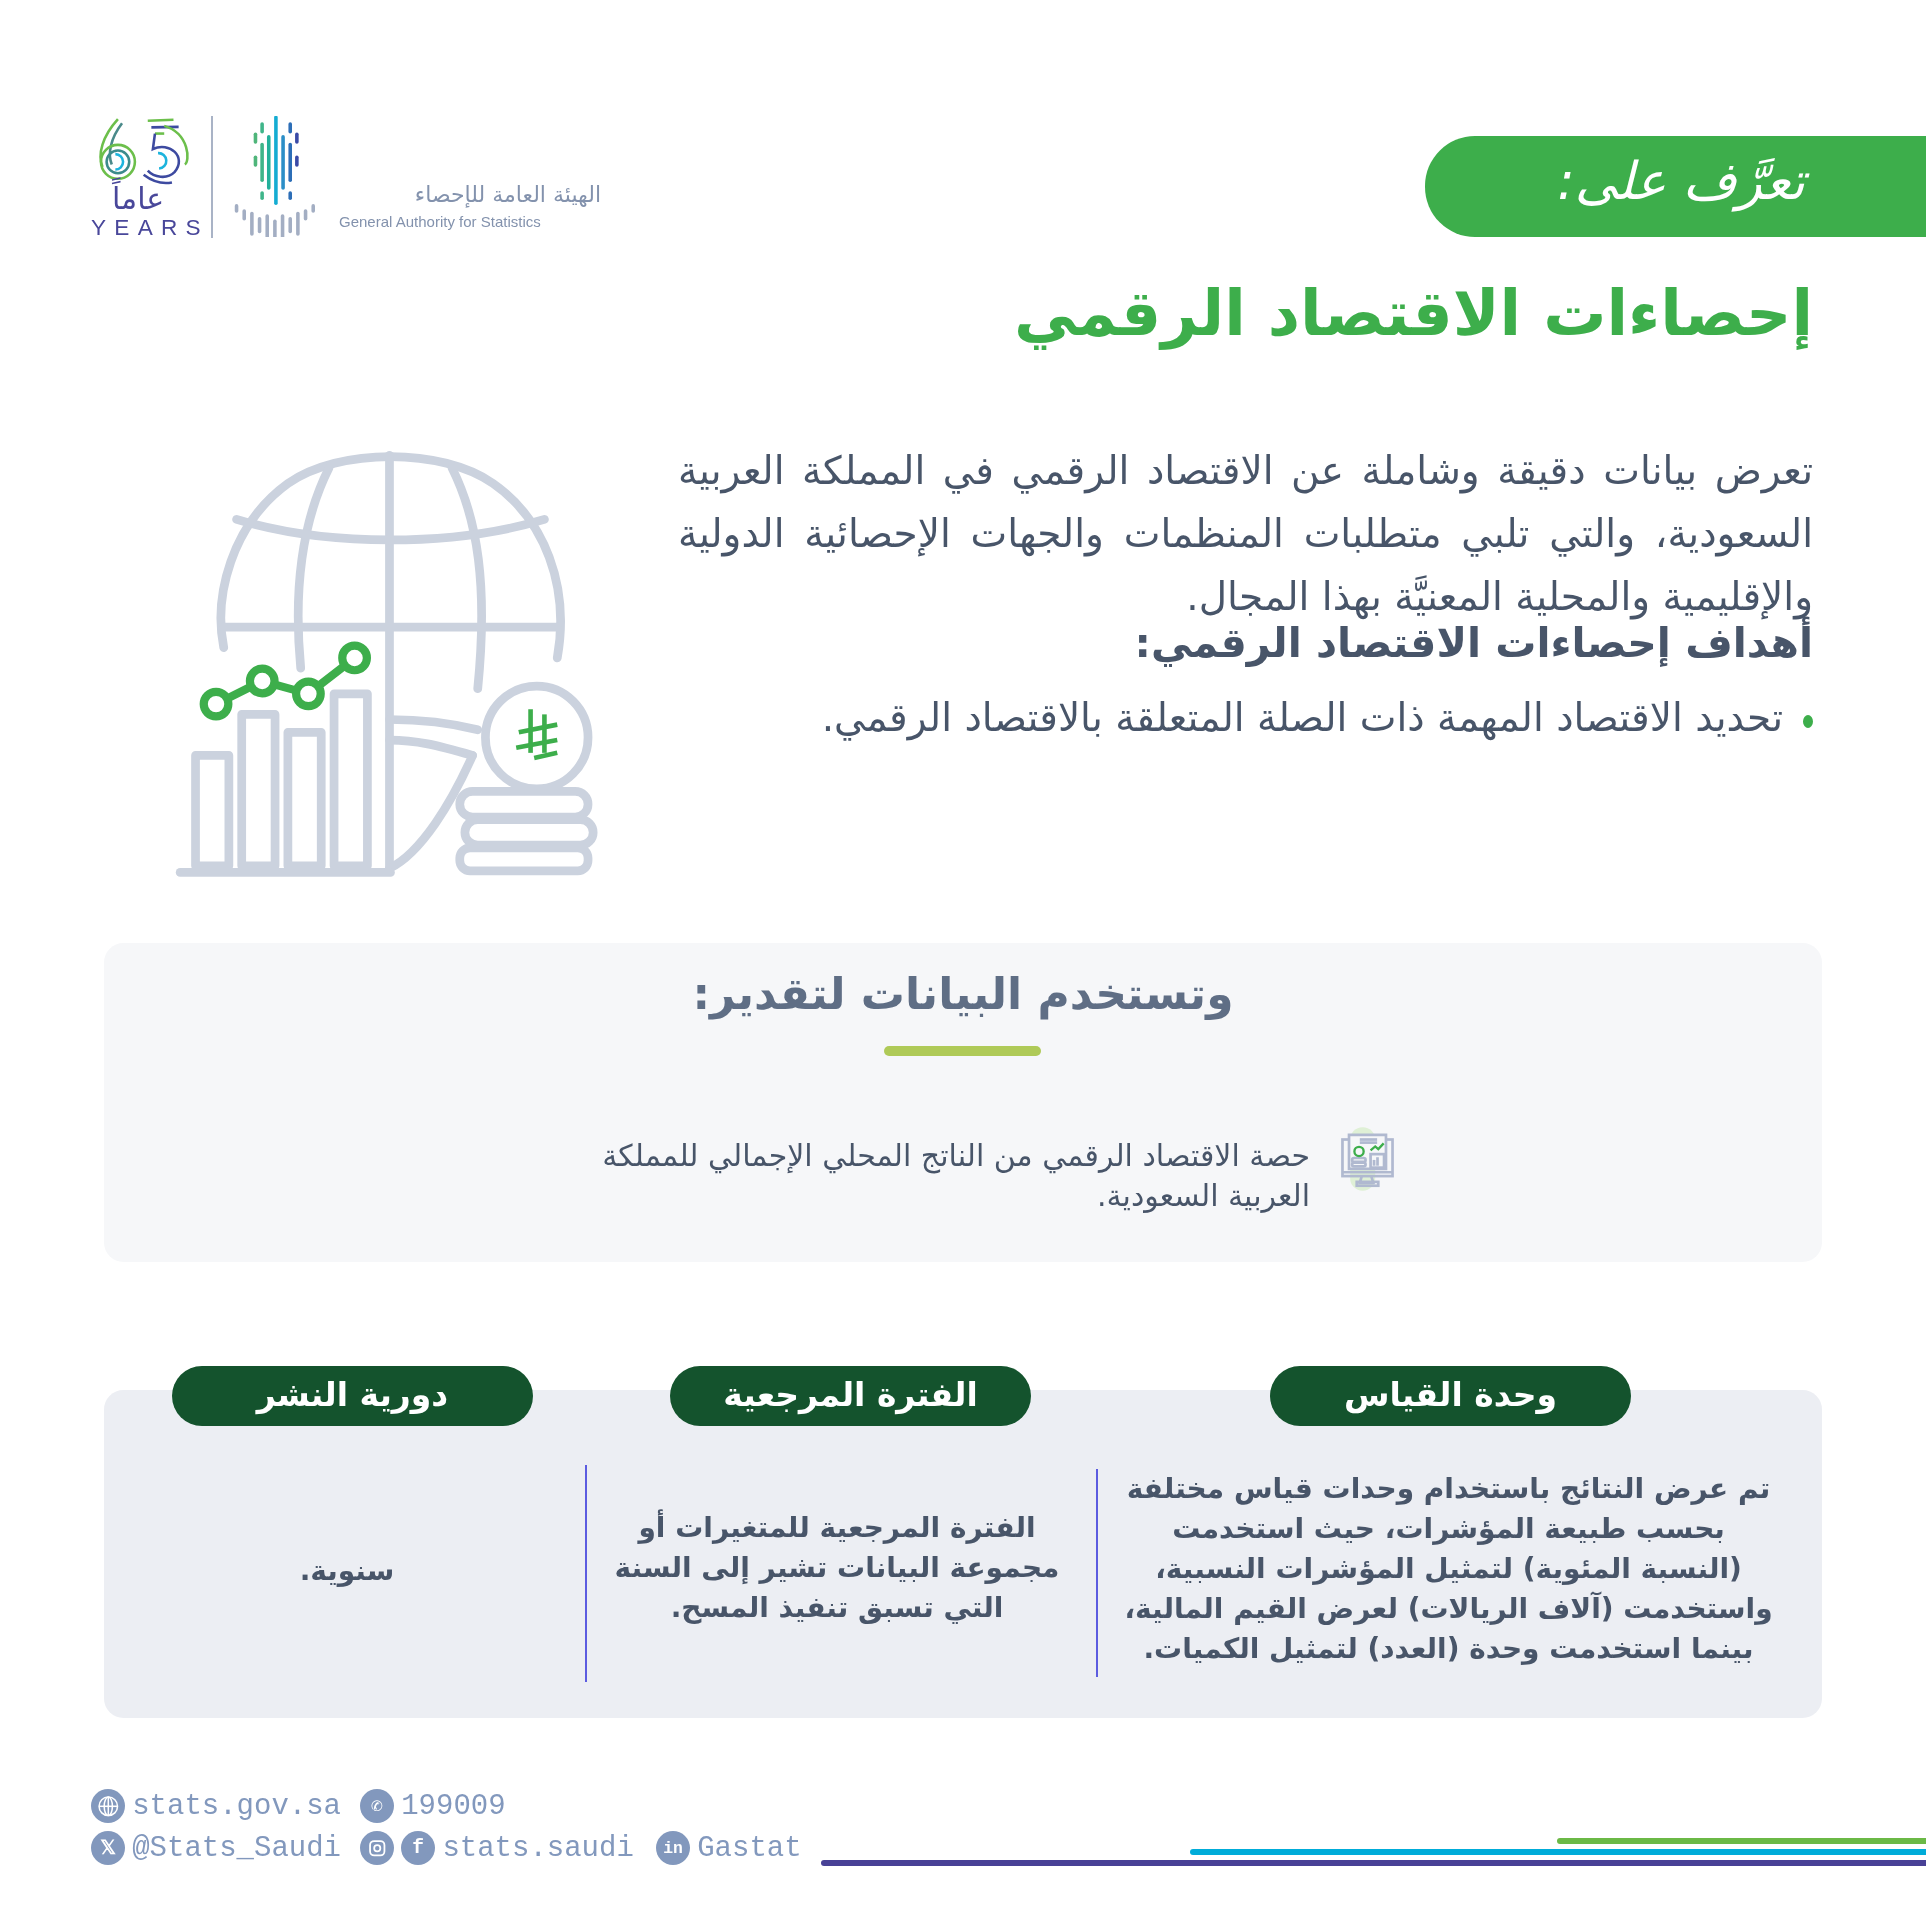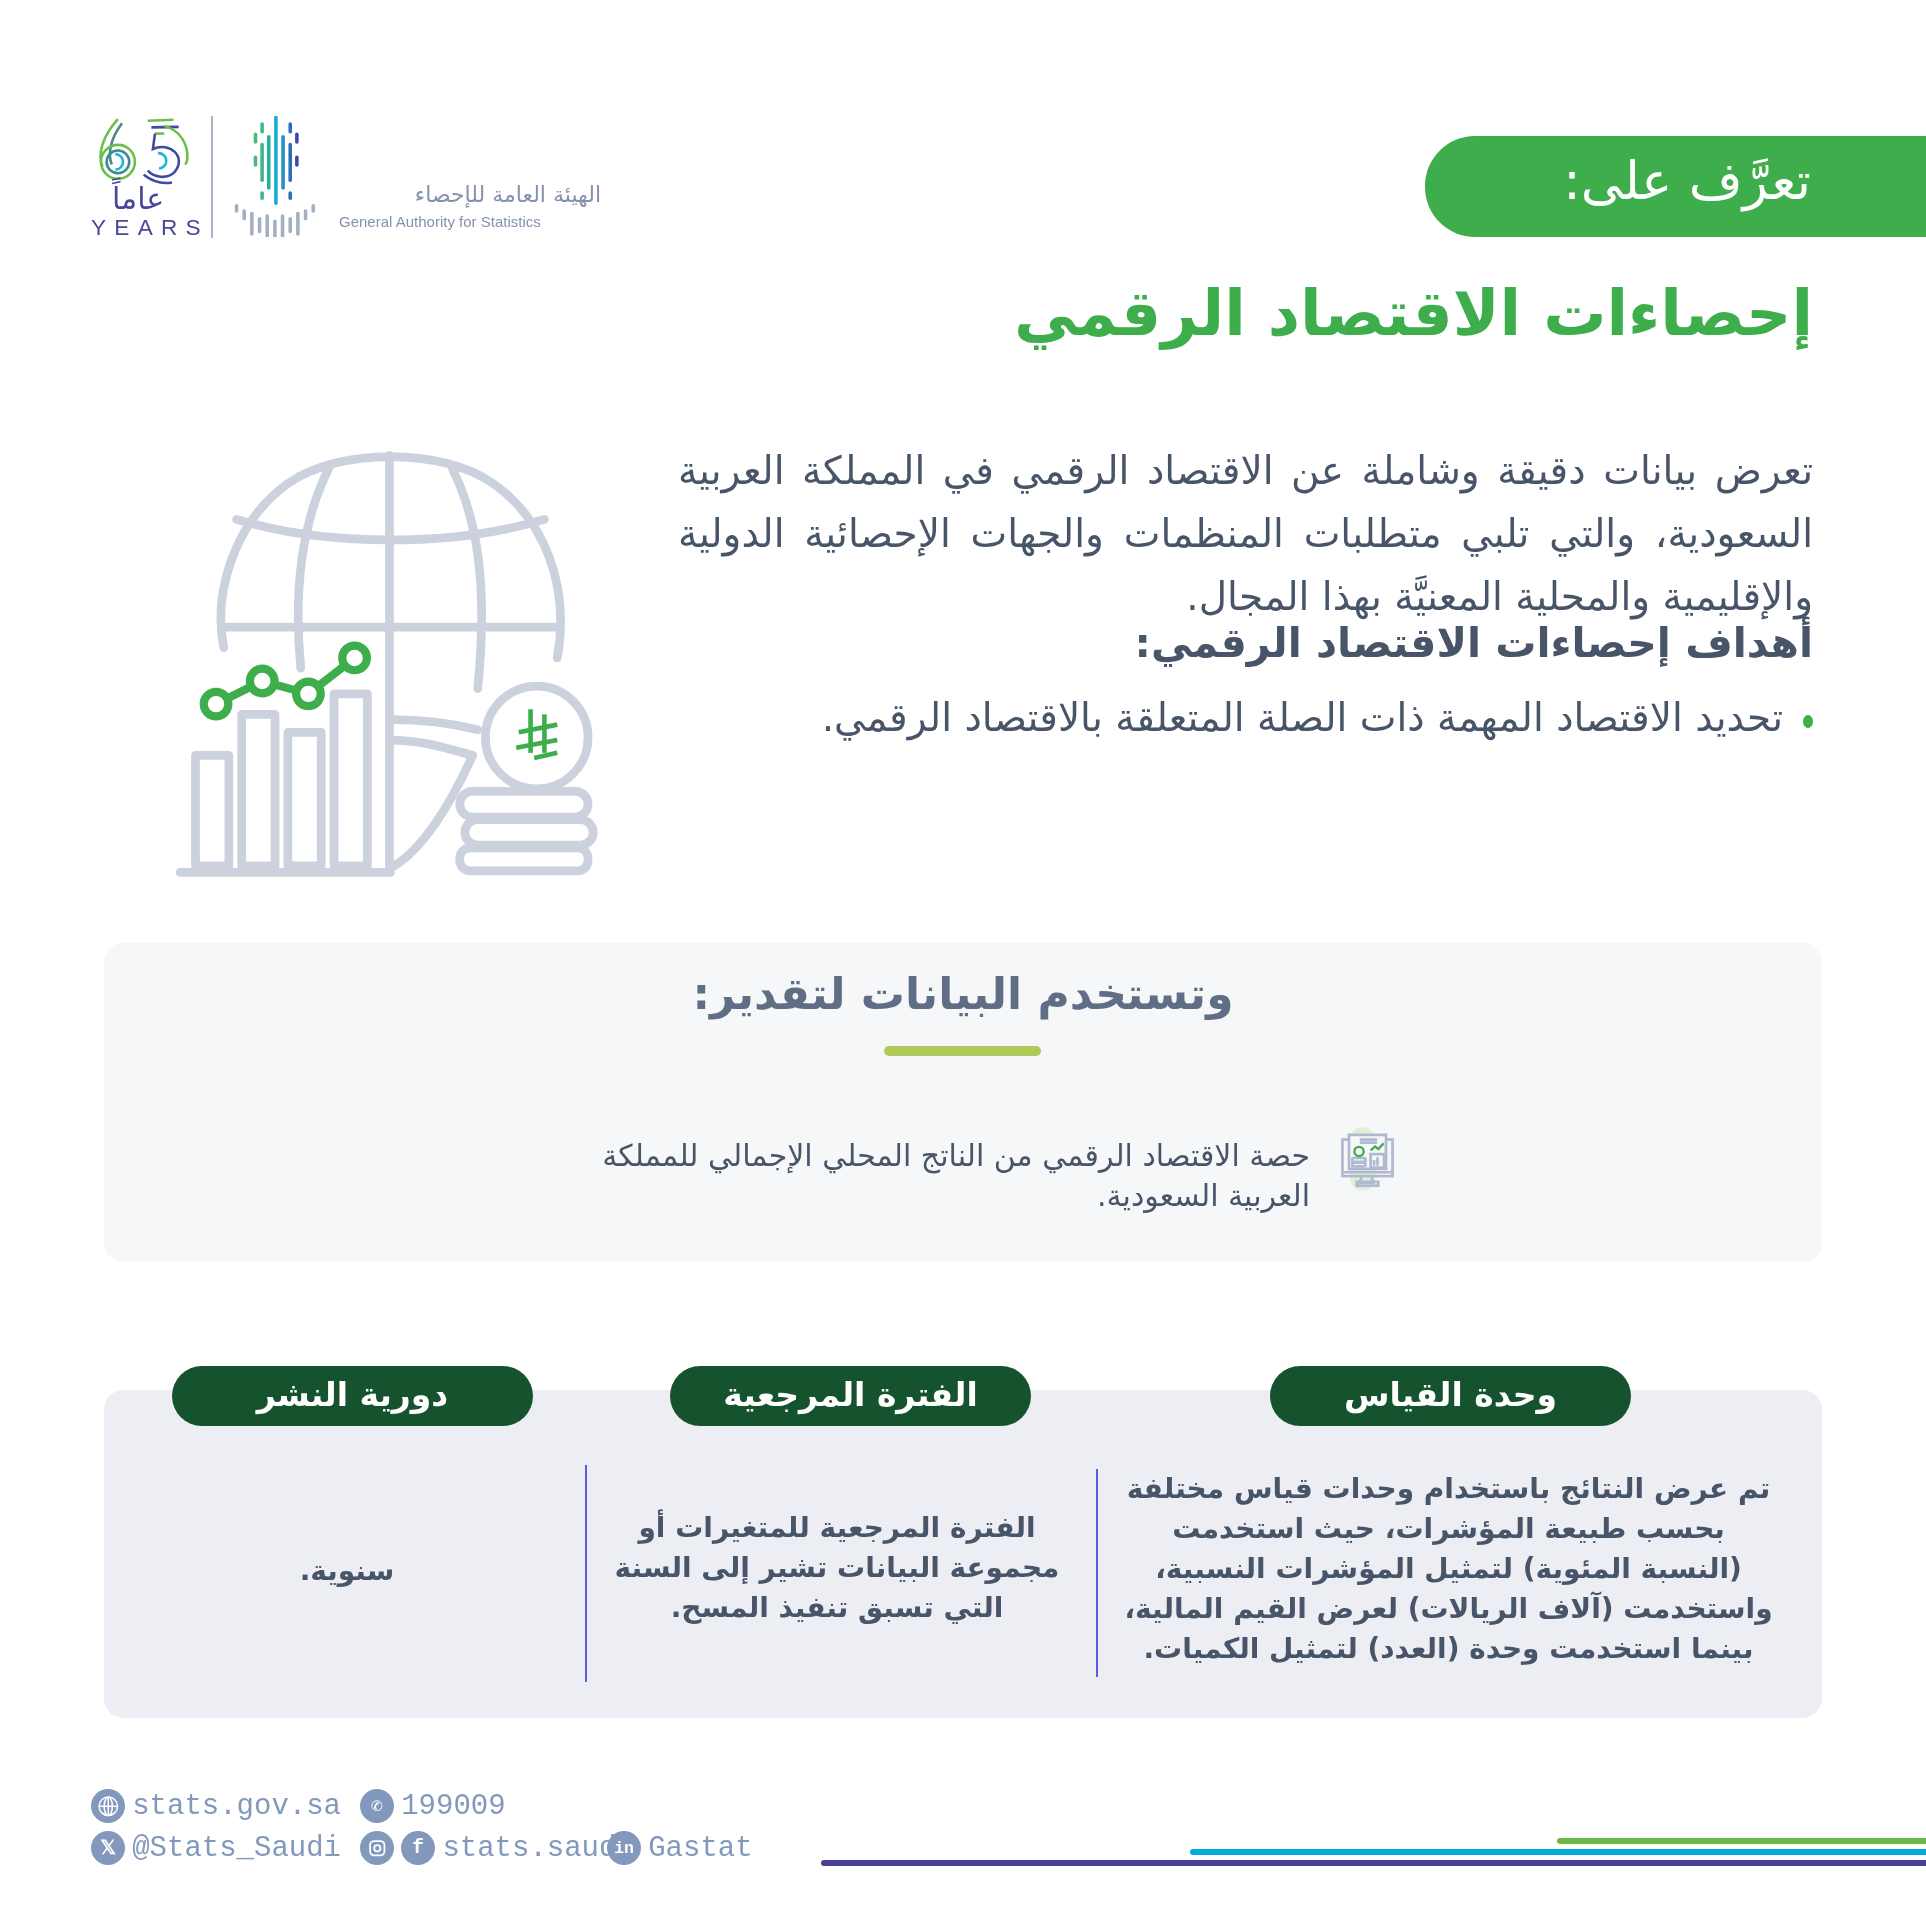--- a/index.html
+++ b/index.html
@@ -20,7 +20,7 @@
 
   
   #intro-pill { left:1425px; top:136px; width:508px; height:101px; background:#3dae4b; border-radius:50px 0 0 50px; }
-  #intro-pill span { position:absolute; right:122px; top:15.4px; font-size:52px; color:#ffffff; direction:rtl; white-space:nowrap; }
+  #intro-pill span { position:absolute; right:128px; top:15.4px; font-size:52px; color:#ffffff; direction:rtl; white-space:nowrap;font-style:italic; }
 
   #main-title { right:113px; top:277px; font-size:63px; font-weight:bold; color:#3dae4b; direction:rtl; white-space:nowrap; }
 

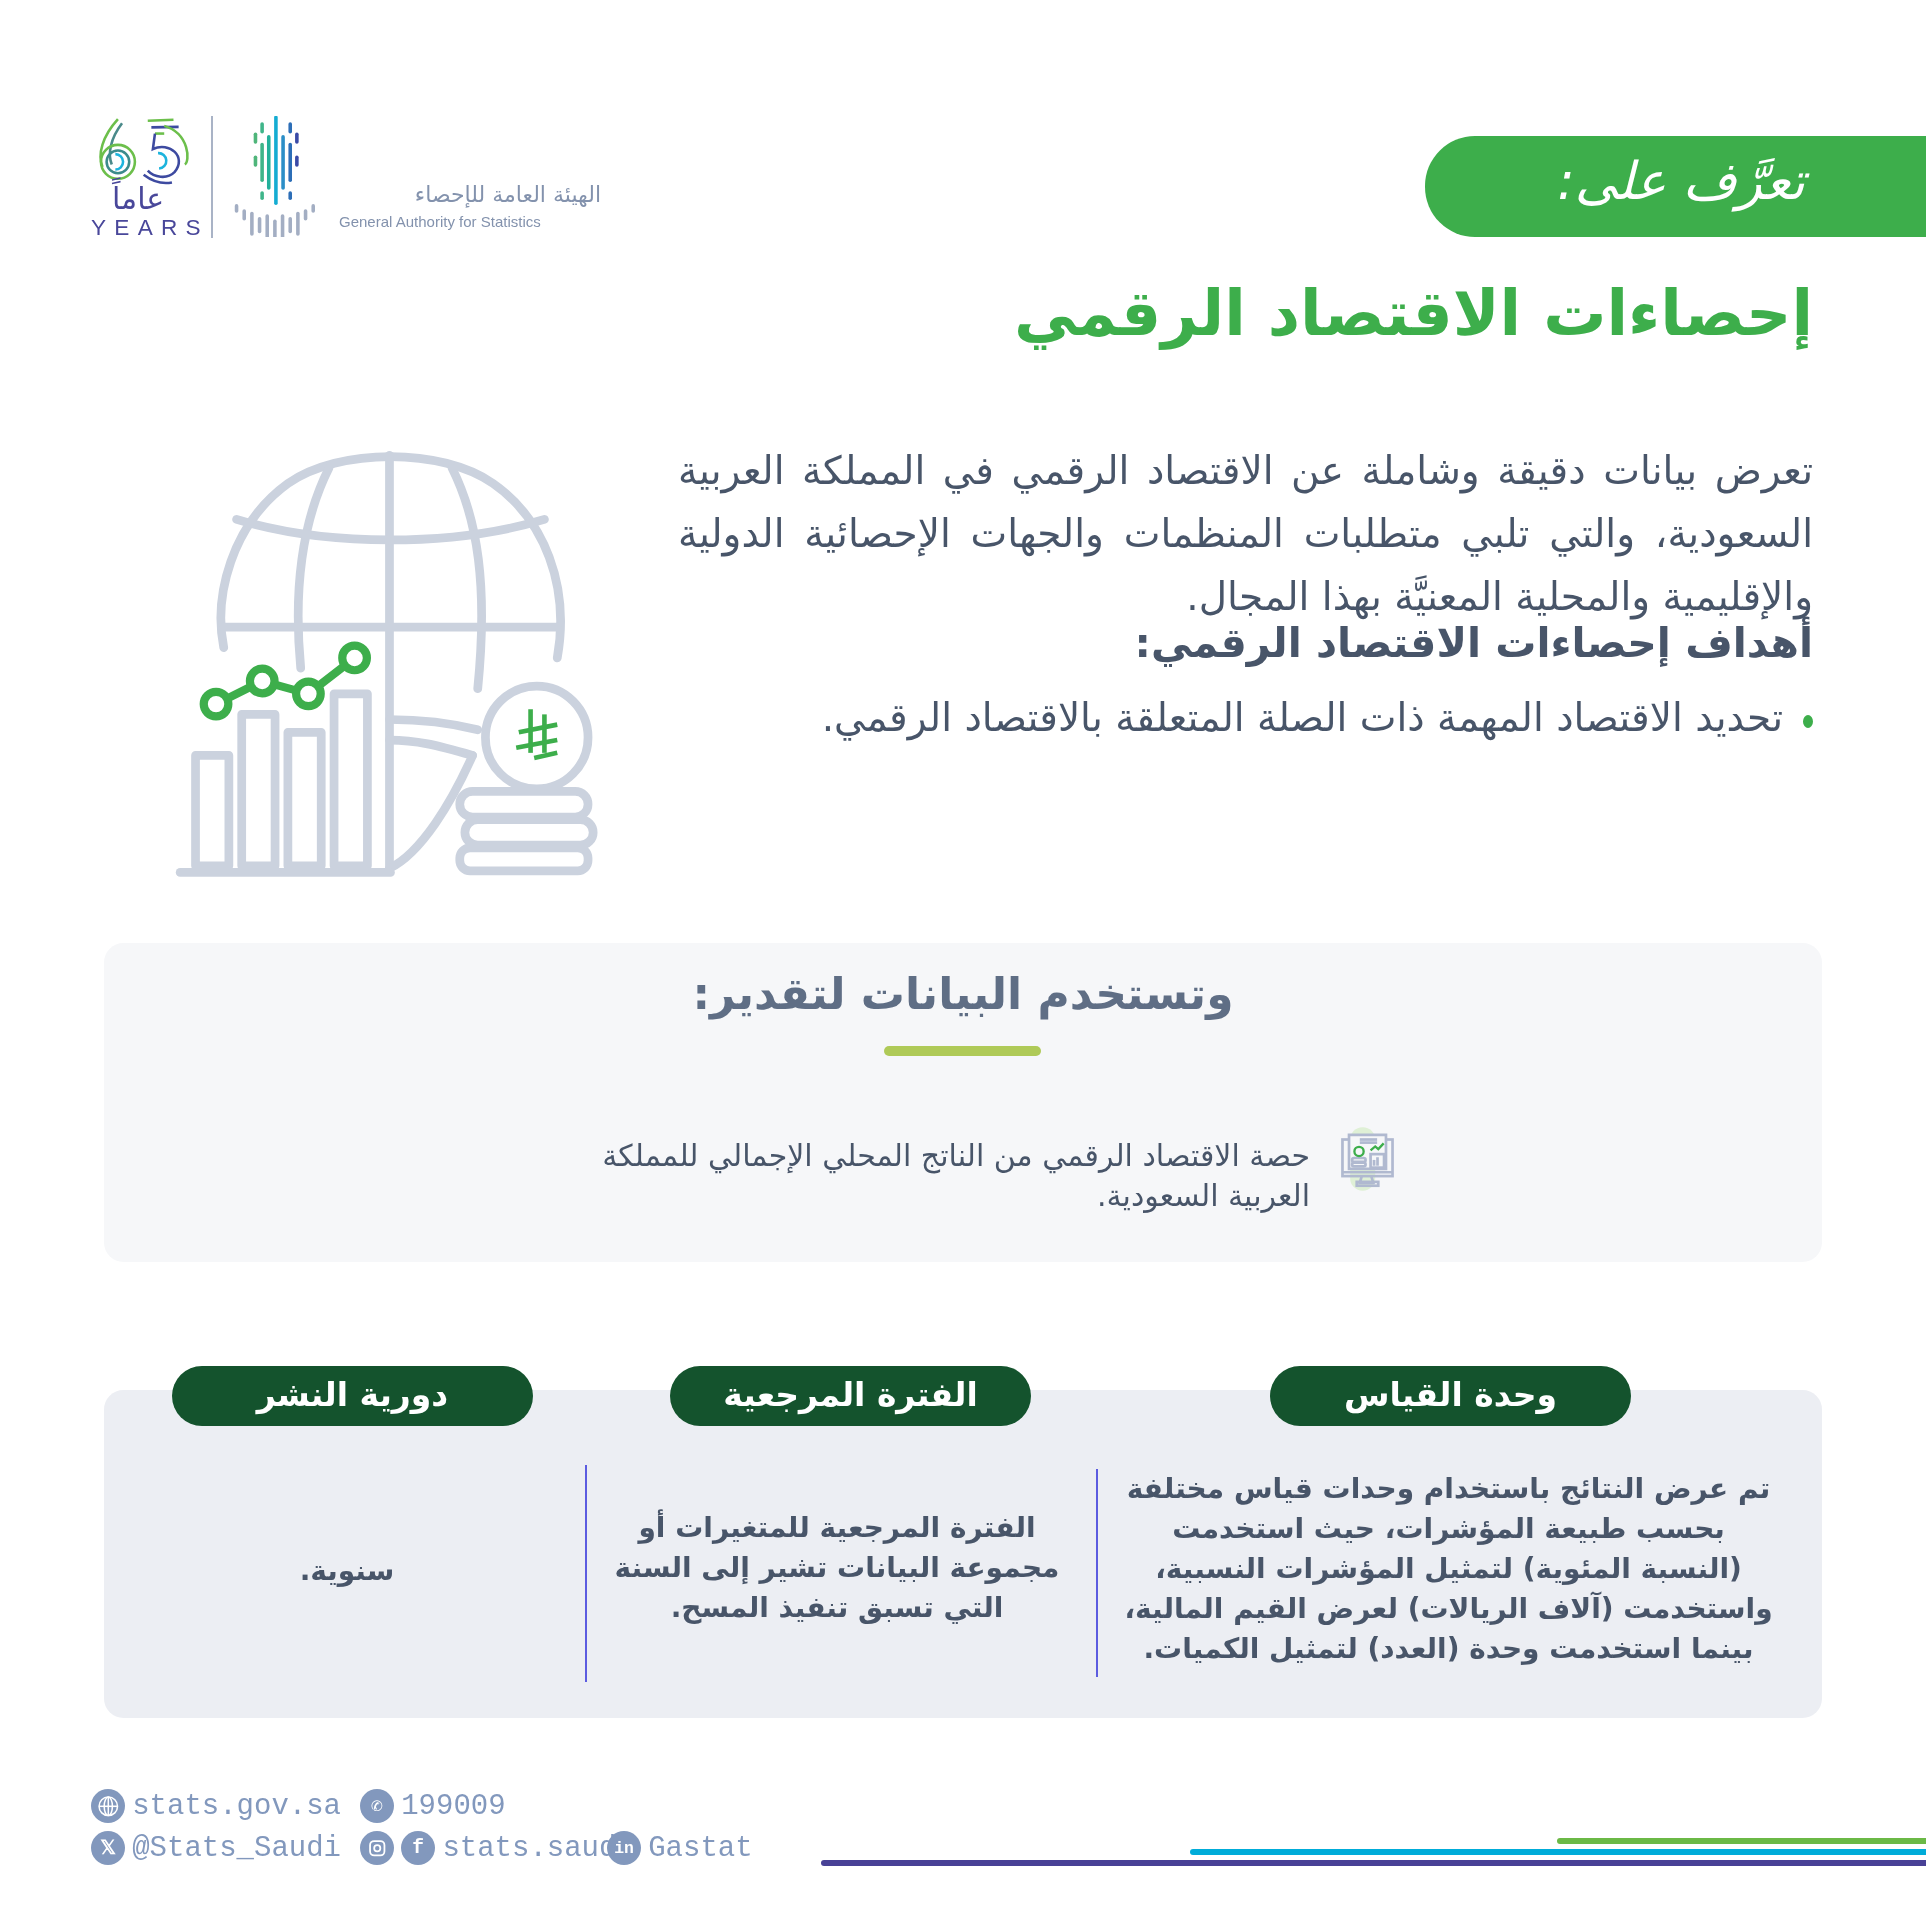--- a/index.html
+++ b/index.html
@@ -62,7 +62,7 @@
   #foot-phone { left:360px; top:1789px; }
   #foot-x { left:91px; top:1831px; }
   #foot-social { left:360px; top:1831px; }
-  #foot-linkedin { left:607px; top:1831px;text-align:right; }
+  #foot-linkedin { left:656px; top:1831px;text-align:right; }
   .deco-line { position:absolute; height:5.6px; border-radius:3.1px 0 0 3.1px; right:0; }
   #line-green { left:1557px; top:1838px; background:#6bb946; }
   #line-cyan { left:1190px; top:1849px; background:#00acd9; }

